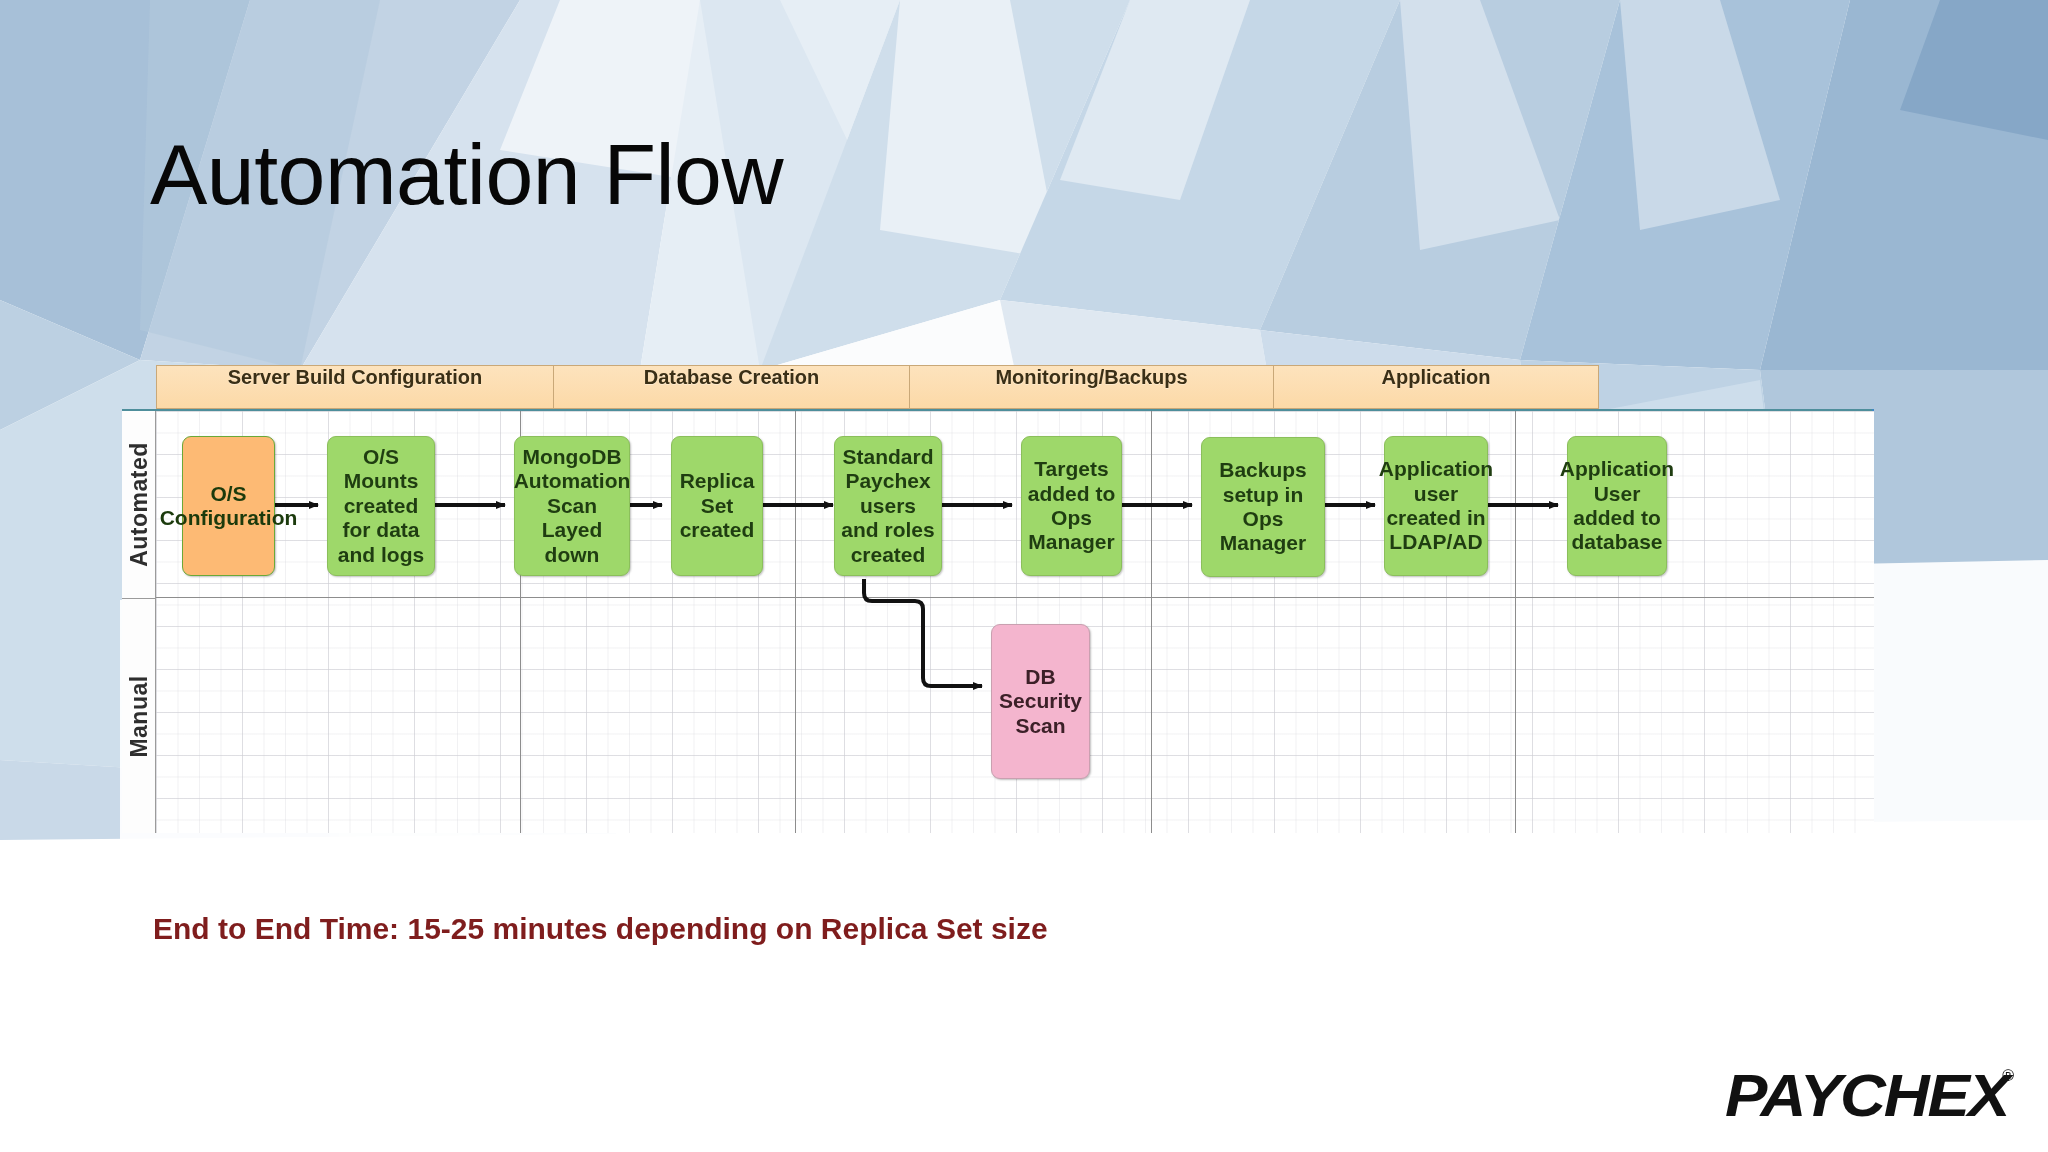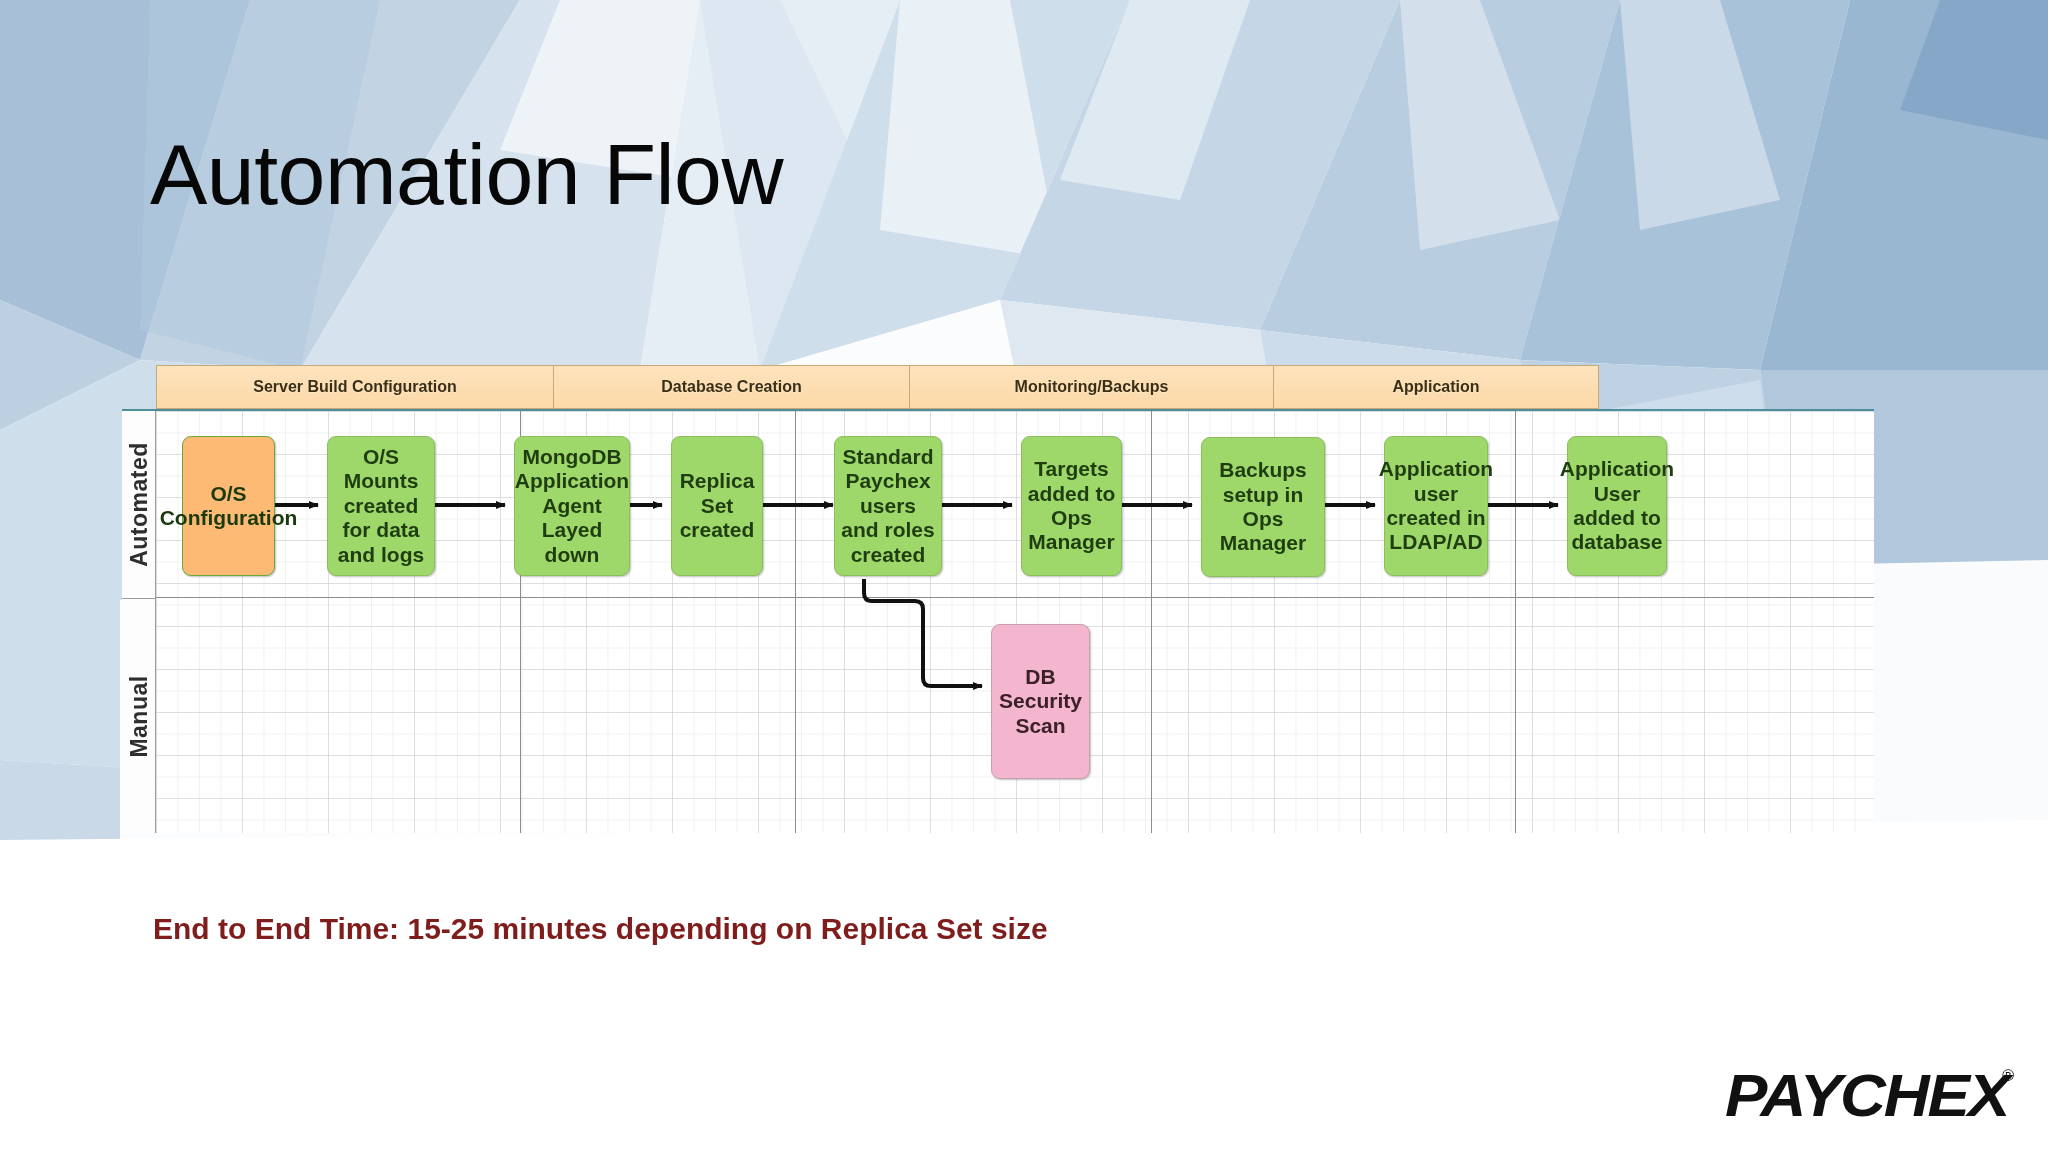--- a/index.html
+++ b/index.html
@@ -36,8 +36,8 @@
     border:1px solid #c9a878;
     border-left:none;
     box-sizing:border-box;
-    display:flex;align-items:center;justify-content:center;
-    font-size:16px;font-weight:bold;color:#3a2f16;
+    display:flex;align-items:flex-start;justify-content:center;
+    font-size:20px;font-weight:bold;color:#3a2f16;
     text-shadow:0 1px 0 rgba(255,255,255,.35);
   }
   .hdr-cell:first-child{border-left:1px solid #c9a878;}

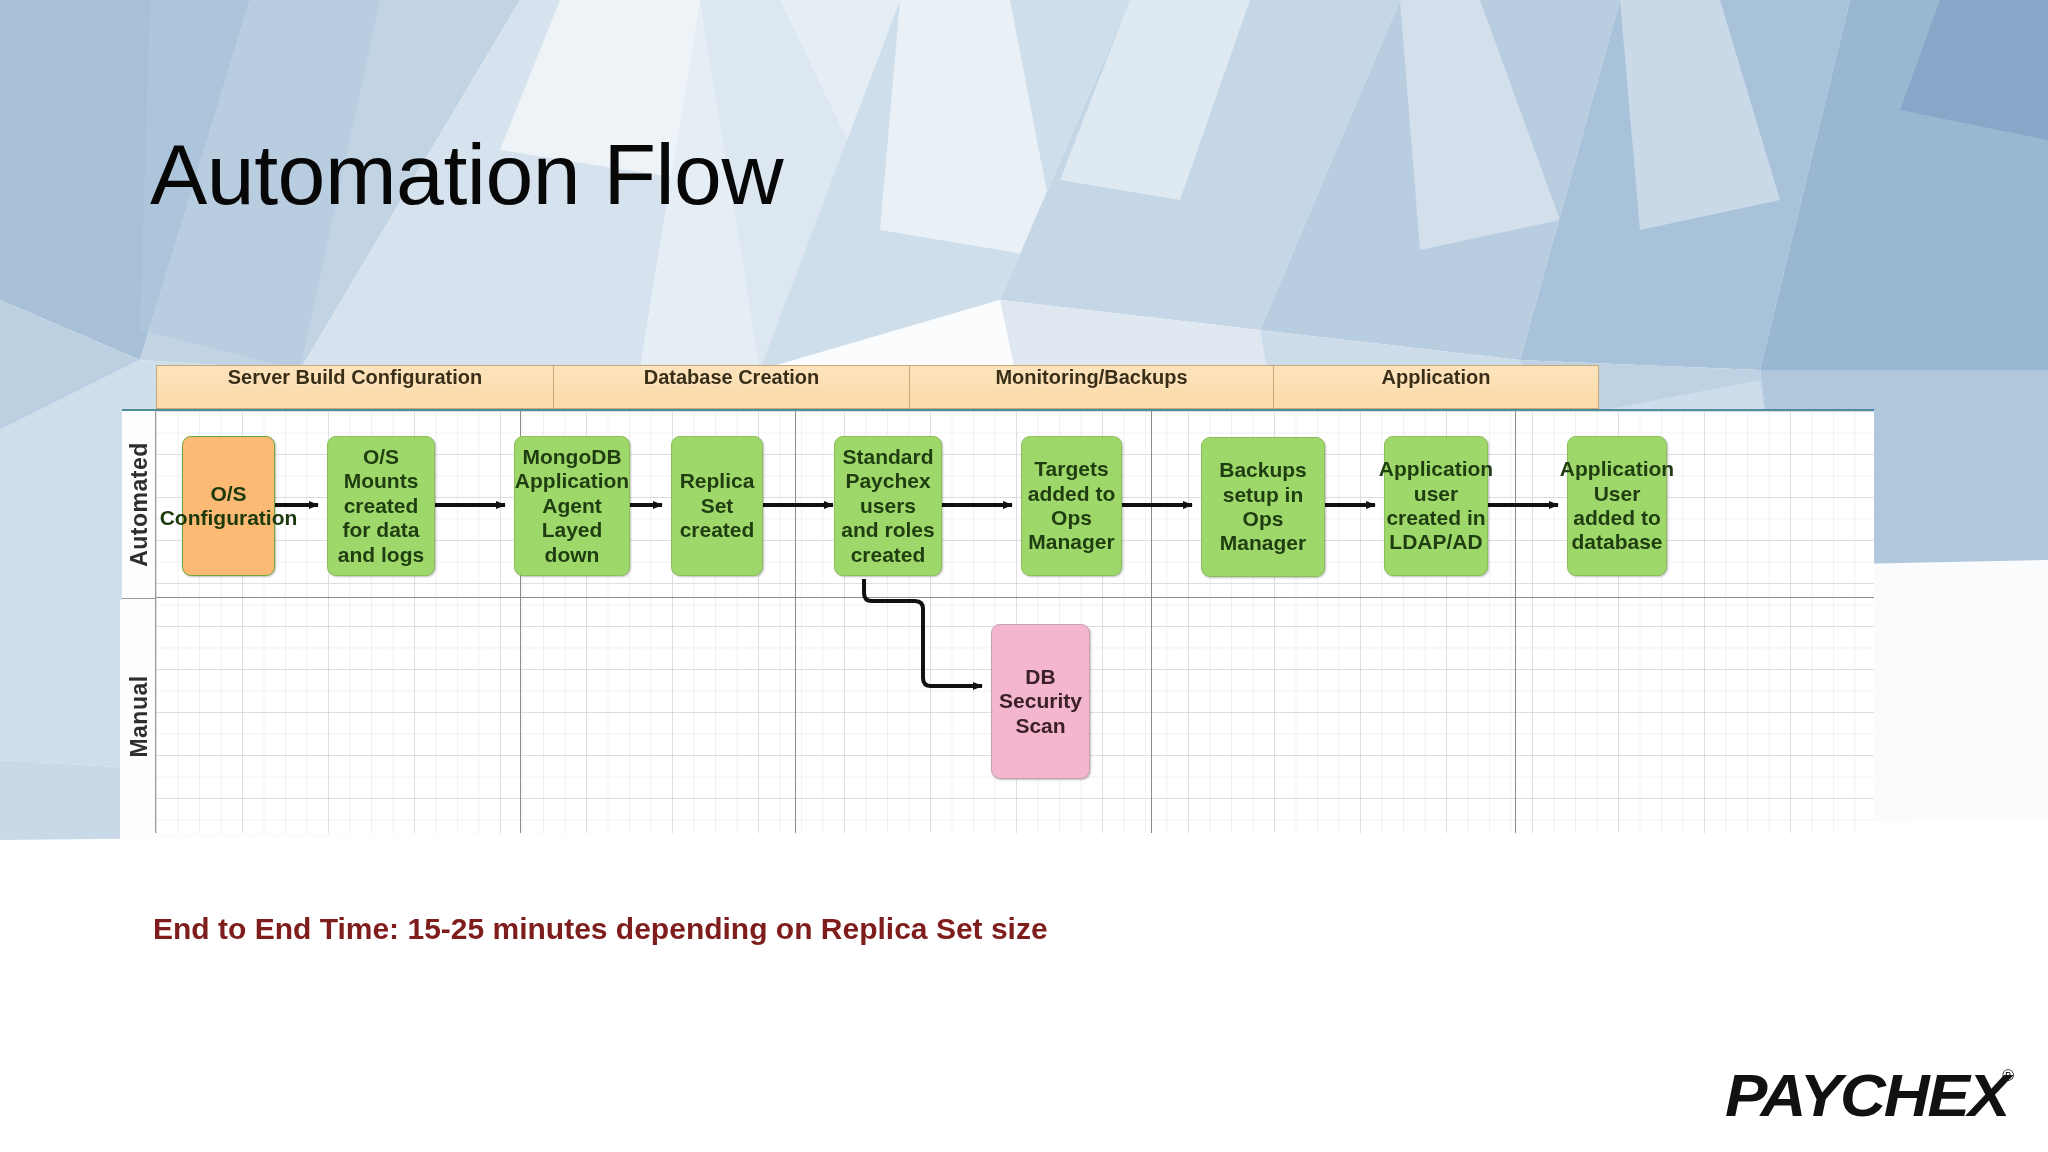--- a/index.html
+++ b/index.html
@@ -246,7 +246,7 @@
     </div>
 
     <div class="node green" style="left:392px;top:25px;width:116px;height:140px">
-      <span>MongoDB Application Agent Layed down</span>
+      <span>MongoDB Automation Scan Layed down</span>
     </div>
 
     <div class="node green" style="left:549px;top:25px;width:92px;height:140px">

